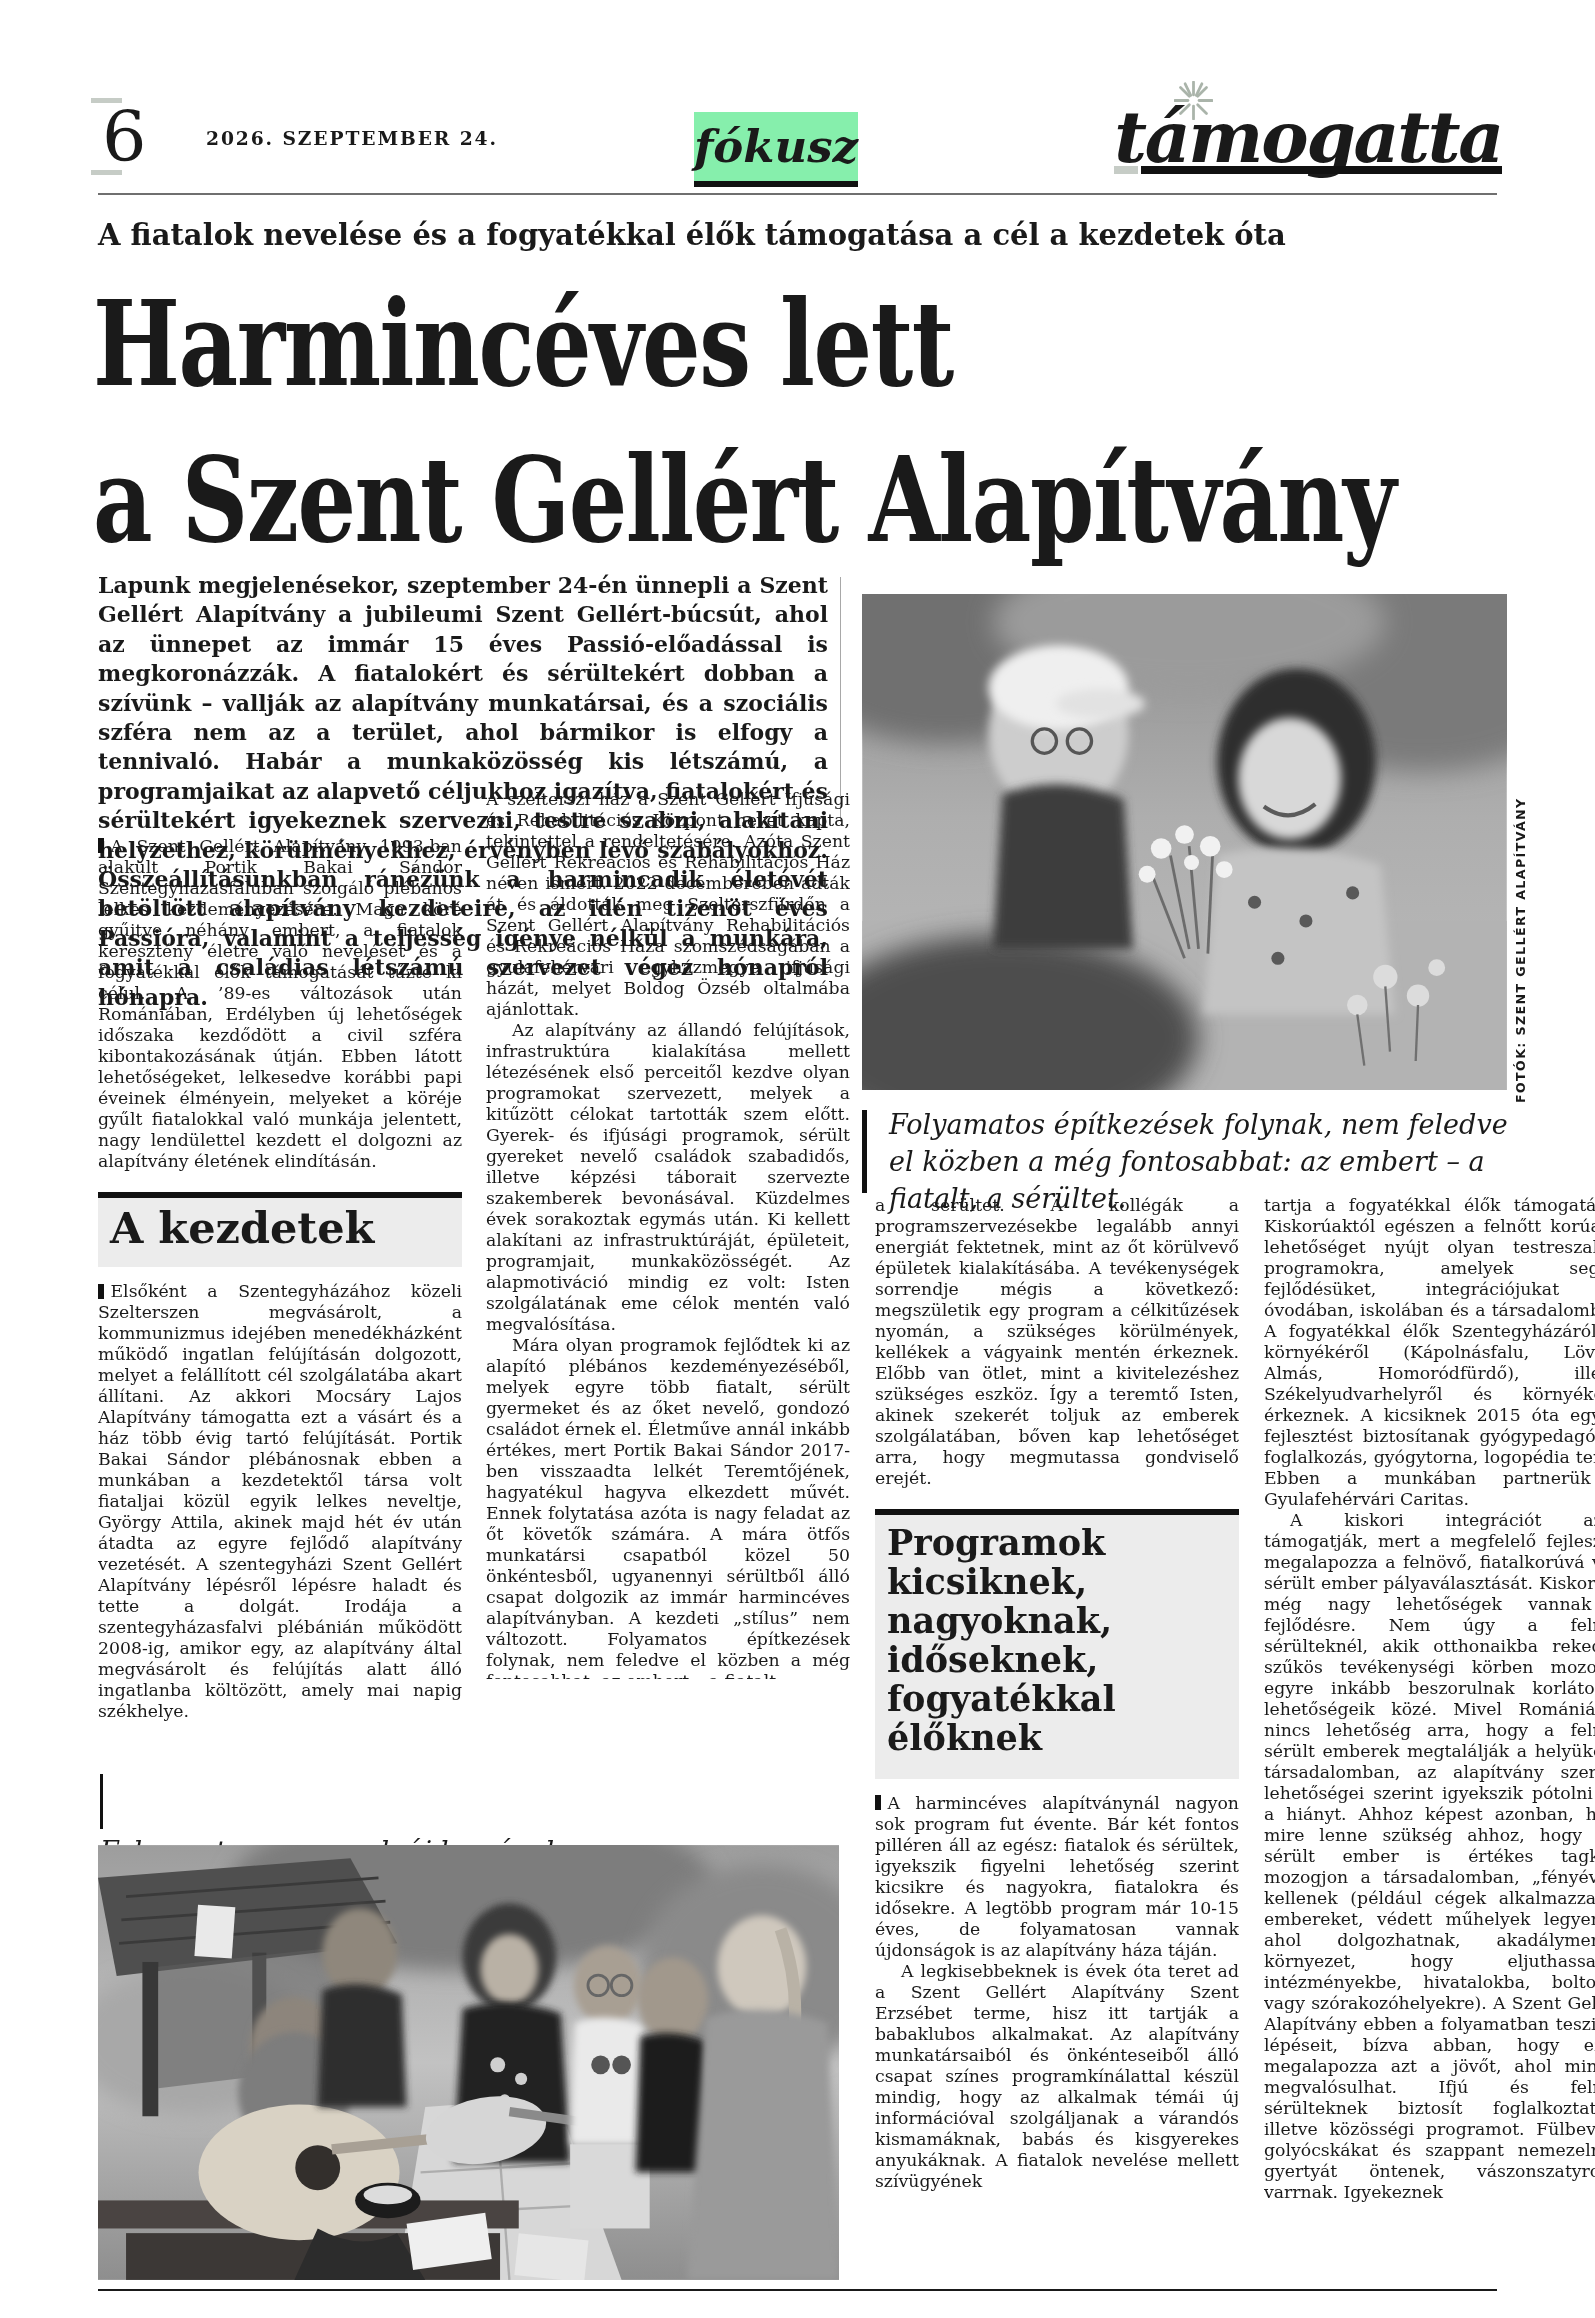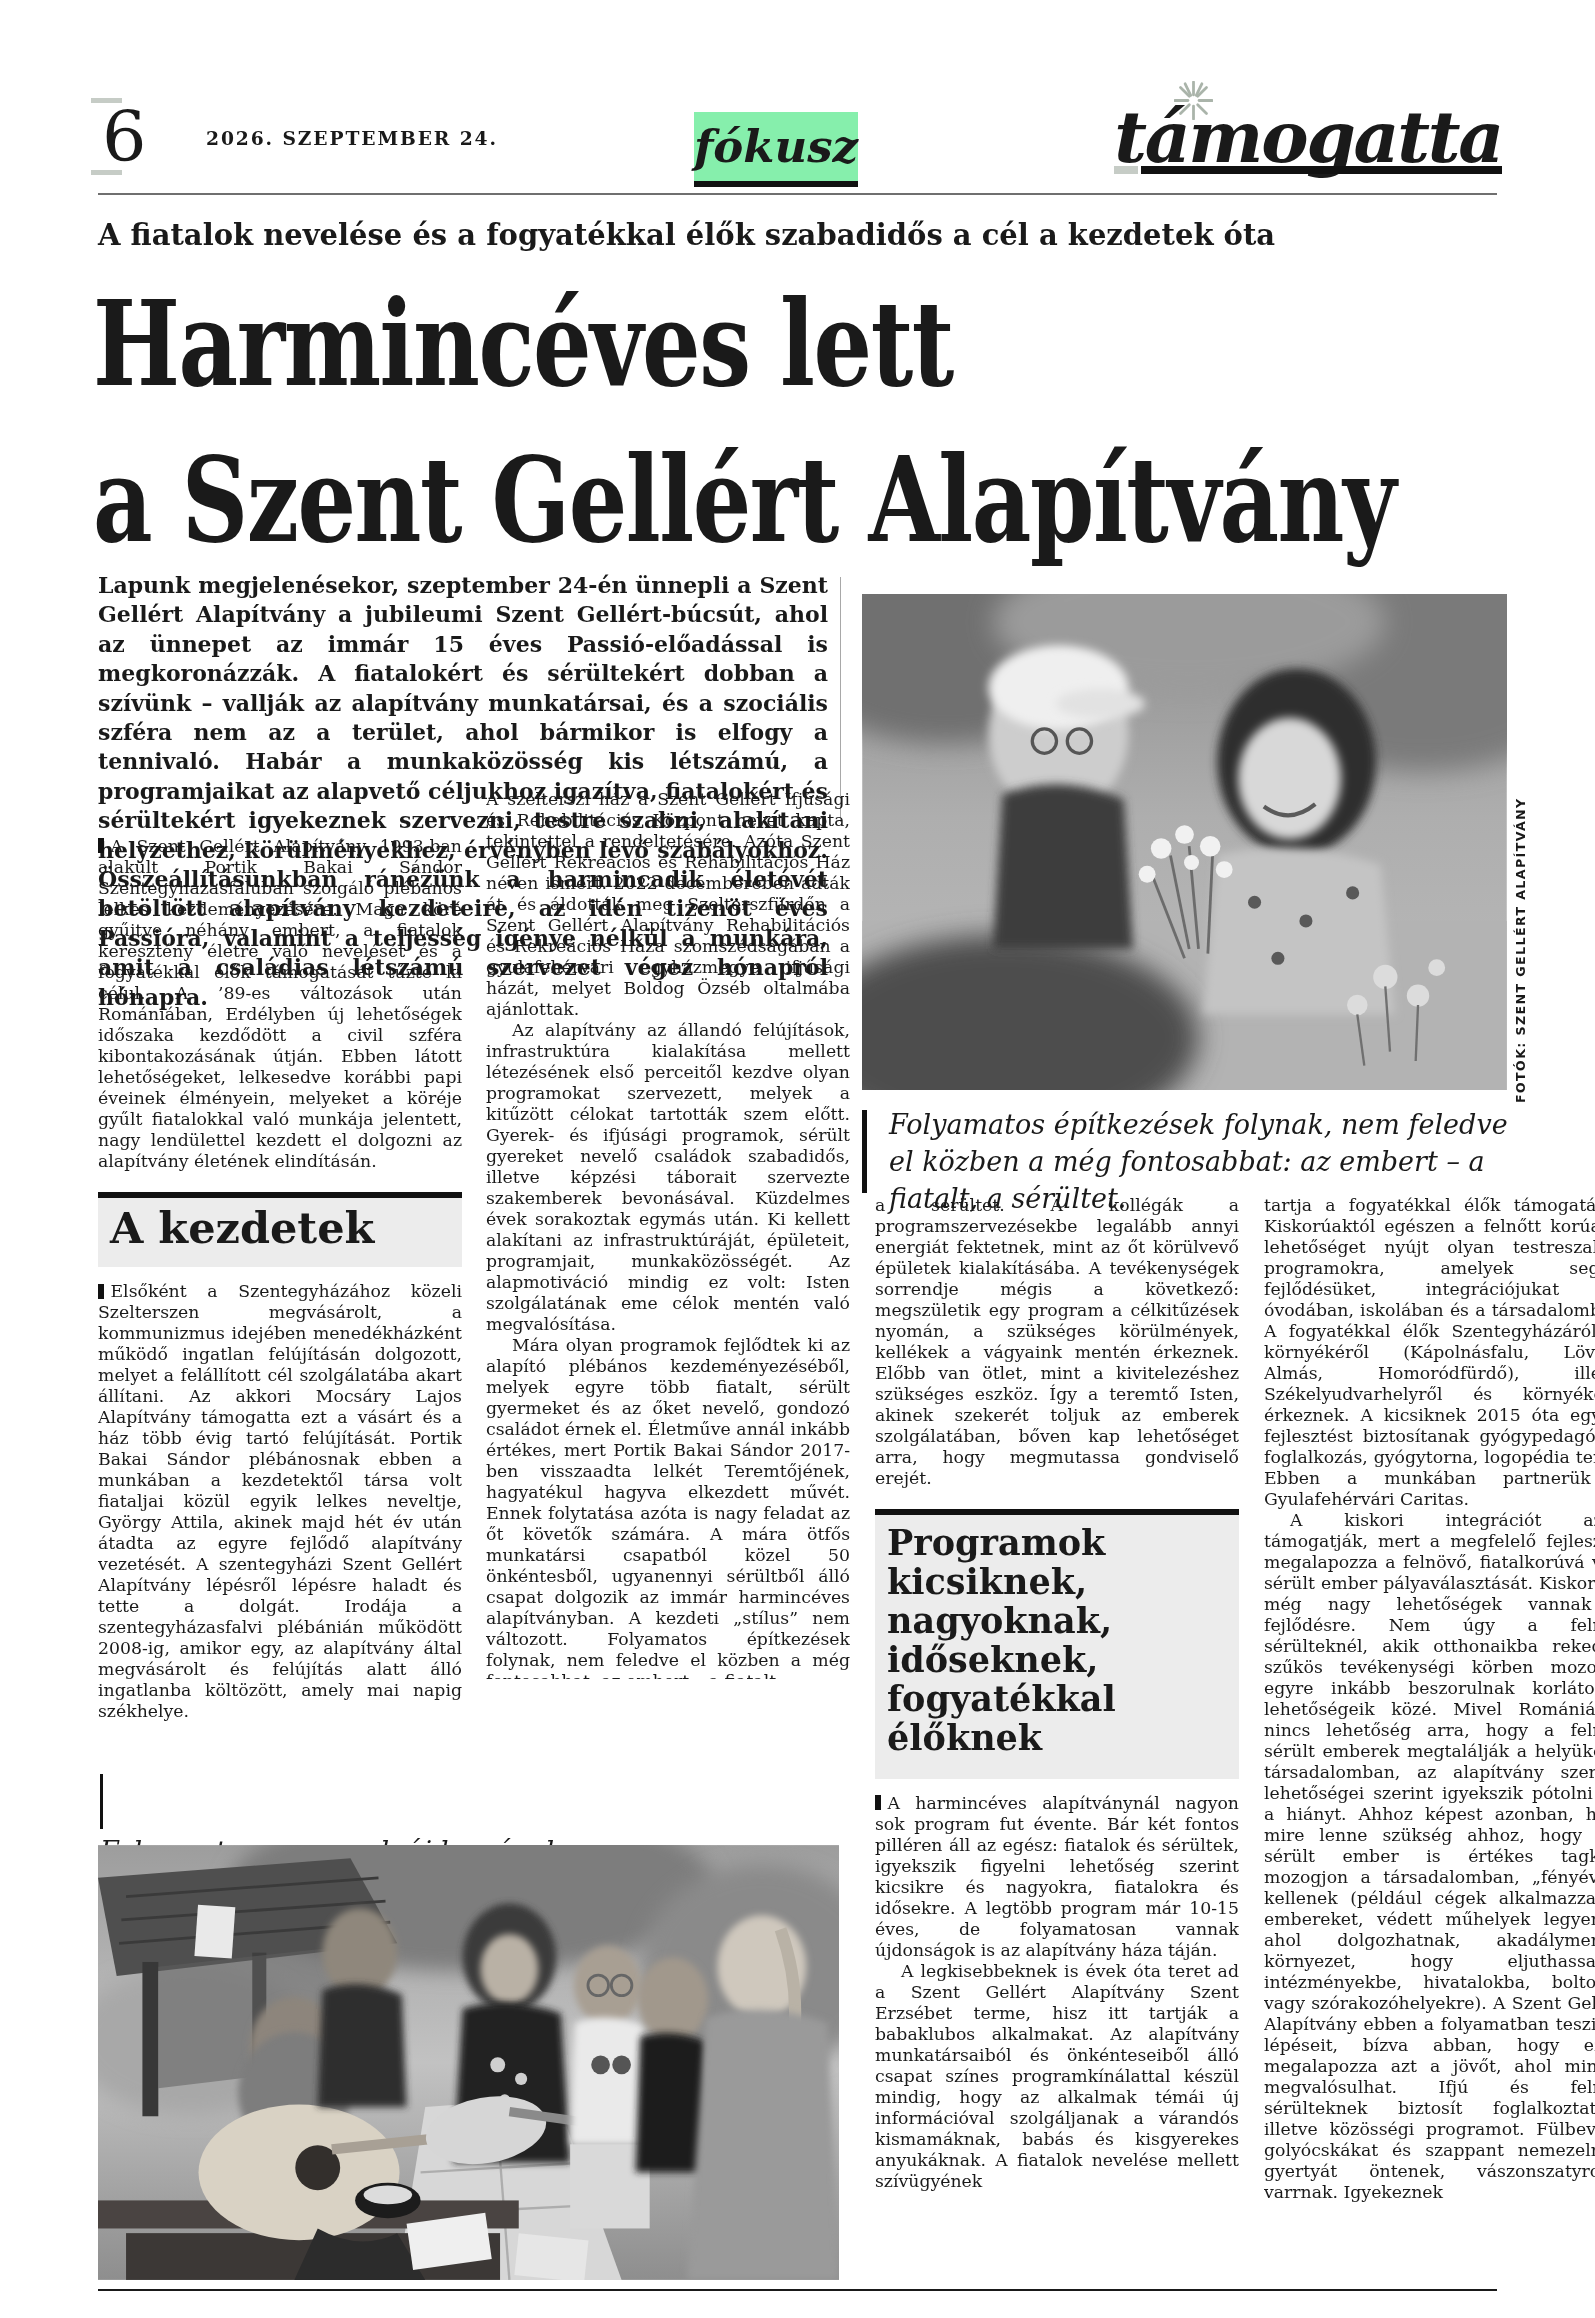--- a/index.html
+++ b/index.html
@@ -104,7 +104,7 @@
 
   <div class="header-rule"></div>
 
-  <div class="kicker">A fiatalok nevelése és a fogyatékkal élők szabadidős a cél a kezdetek óta</div>
+  <div class="kicker">A fiatalok nevelése és a fogyatékkal élők támogatása a cél a kezdetek óta</div>
 
   <h1 class="headline" style="margin:0;">
     <span>Harmincéves lett</span><br>

